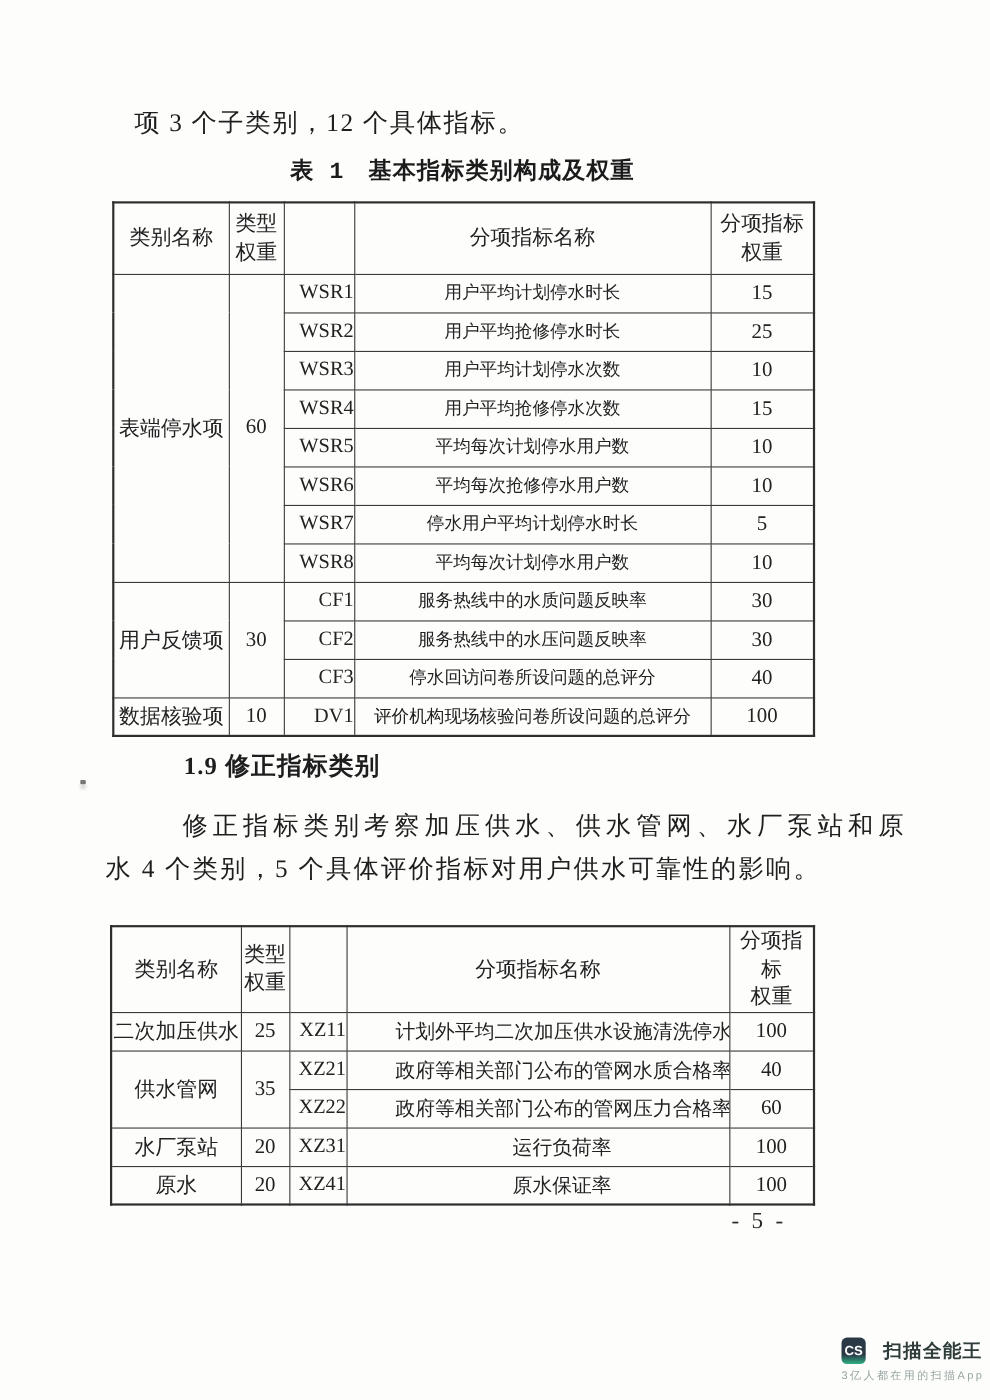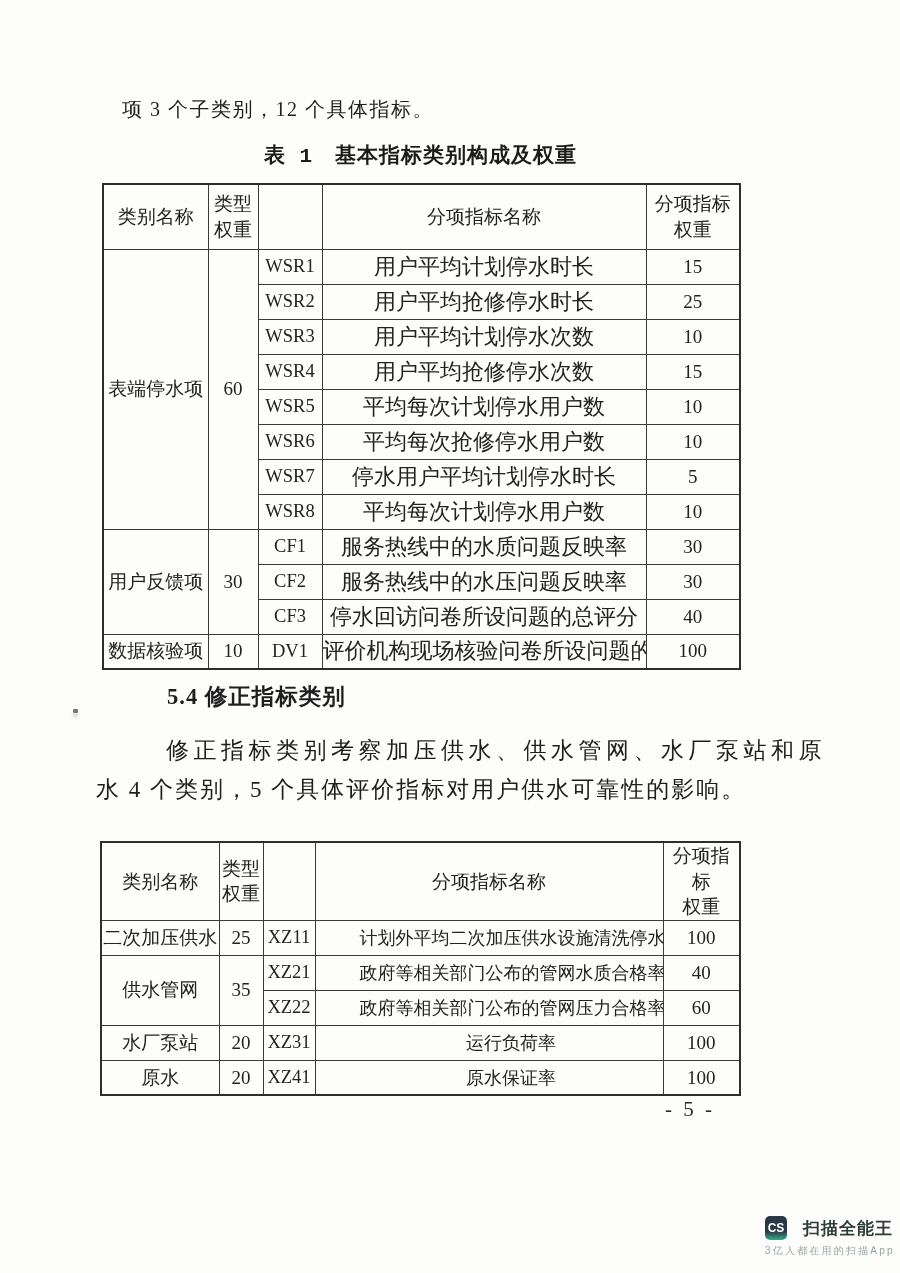--- a/index.html
+++ b/index.html
@@ -9,7 +9,7 @@
   }
   
   .intro{
-    position:absolute;left:122px;top:96px;margin:0;font-size:20px;letter-spacing:1.5px;
+    position:absolute;left:122px;top:96px;margin:0;font-size:23px;letter-spacing:1.5px;
   }
   .caption{
     position:absolute;margin:0;text-align:center;

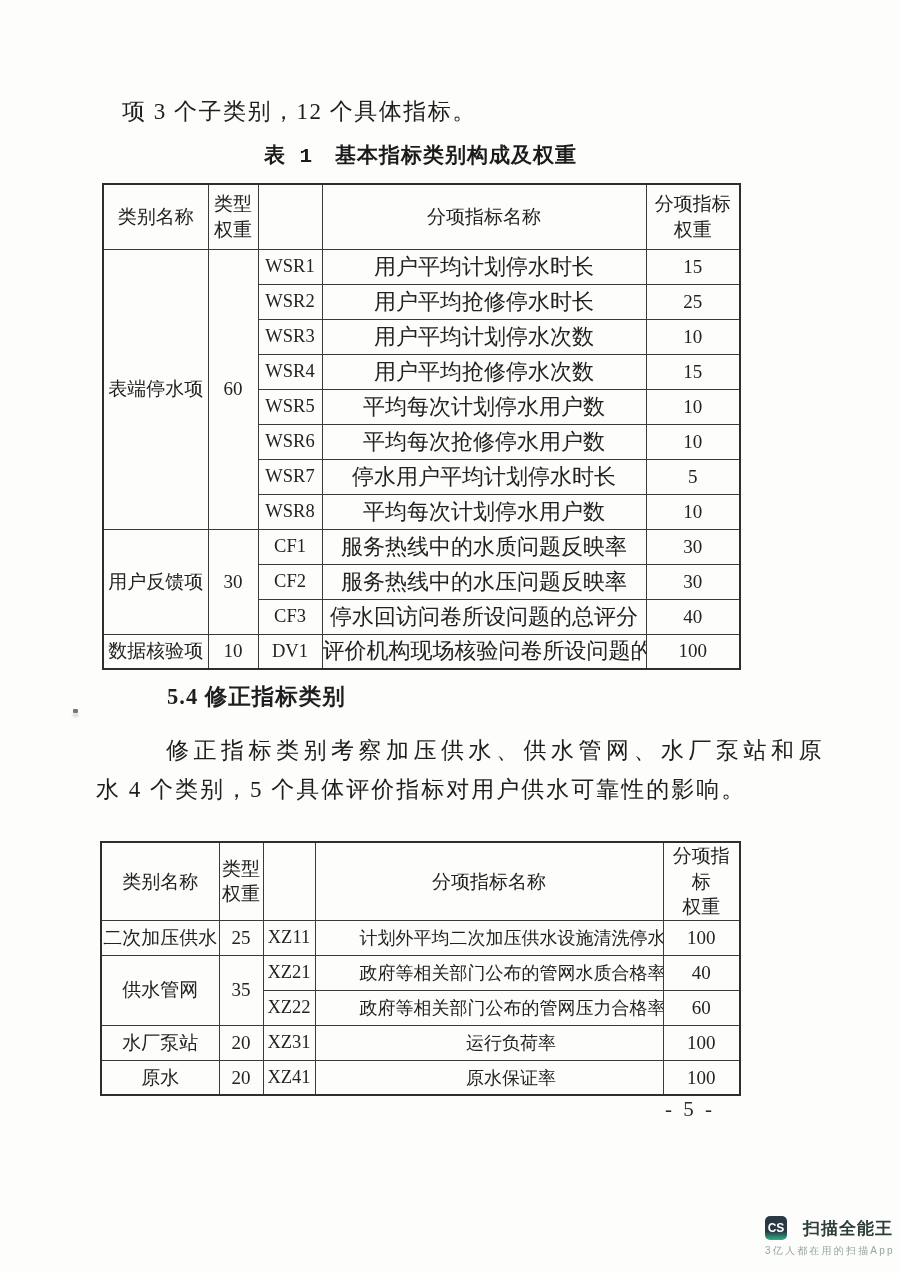--- a/index.html
+++ b/index.html
@@ -46,7 +46,7 @@
   .t2 tbody tr{height:35px;}
   .tbl td.name{font-size:22px;white-space:nowrap;}
   .t2 td.name{font-size:18px;padding-left:44px;}
-  .tbl td.code{font-size:18.5px;}
+  .tbl td.code{font-size:18.5px;text-align:right;}
   
   .speck{
     position:absolute;left:73px;top:709px;width:5px;height:4px;background:#777;

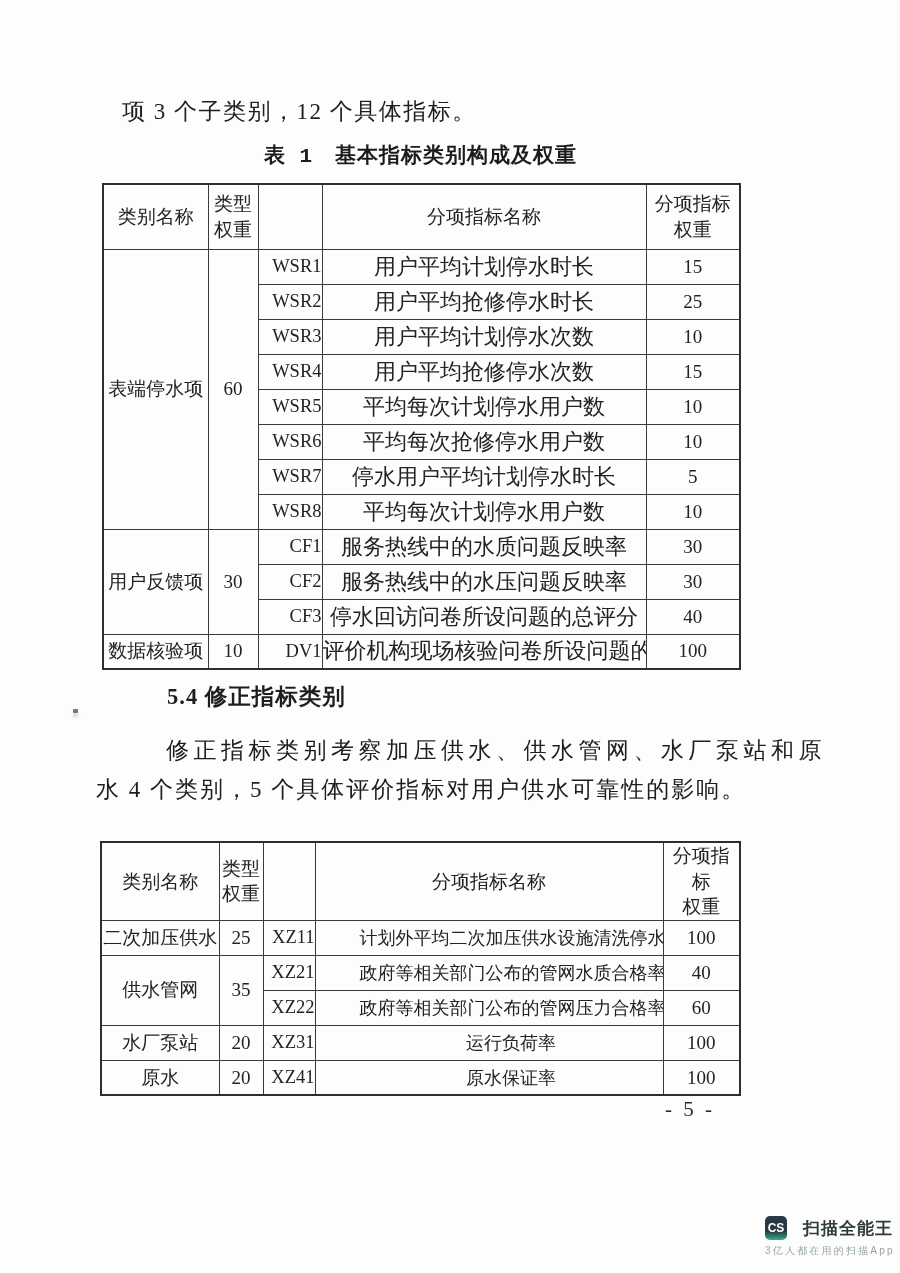--- a/index.html
+++ b/index.html
@@ -44,7 +44,7 @@
   .t2 thead tr{height:59px;}
   .t1 tbody tr{height:35px;}
   .t2 tbody tr{height:35px;}
-  .tbl td.name{font-size:22px;white-space:nowrap;}
+  .tbl td.name{font-size:16px;white-space:nowrap;}
   .t2 td.name{font-size:18px;padding-left:44px;}
   .tbl td.code{font-size:18.5px;text-align:right;}
   

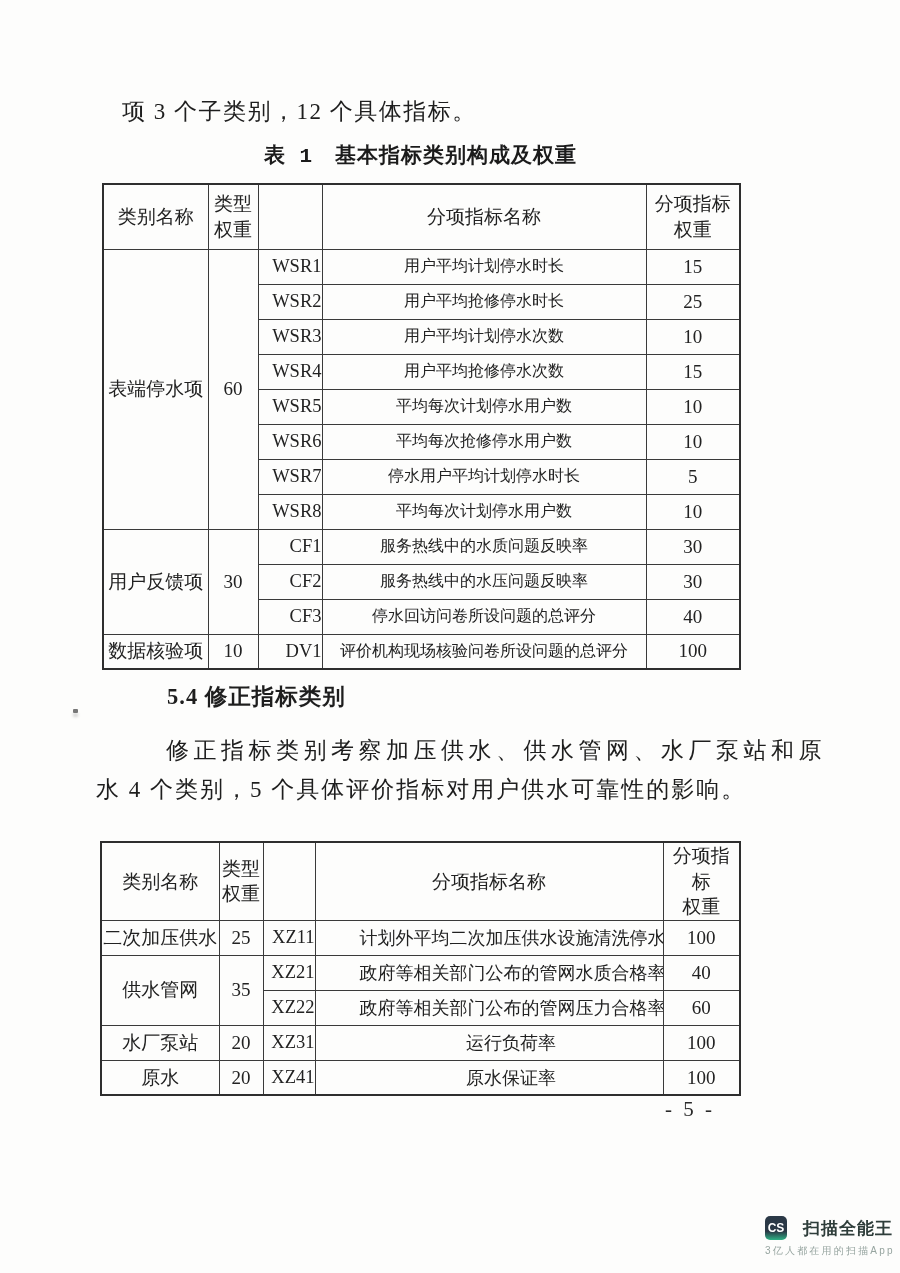--- a/index.html
+++ b/index.html
@@ -170,7 +170,7 @@
 
   <div class="speck"></div>
 
-  <h4 class="sec-heading">5.4 修正指标类别</h4>
+  <h4 class="sec-heading">1.9 修正指标类别</h4>
   <p class="body-line l1">修正指标类别考察加压供水、供水管网、水厂泵站和原</p>
   <p class="body-line l2">水 4 个类别，5 个具体评价指标对用户供水可靠性的影响。</p>
 

